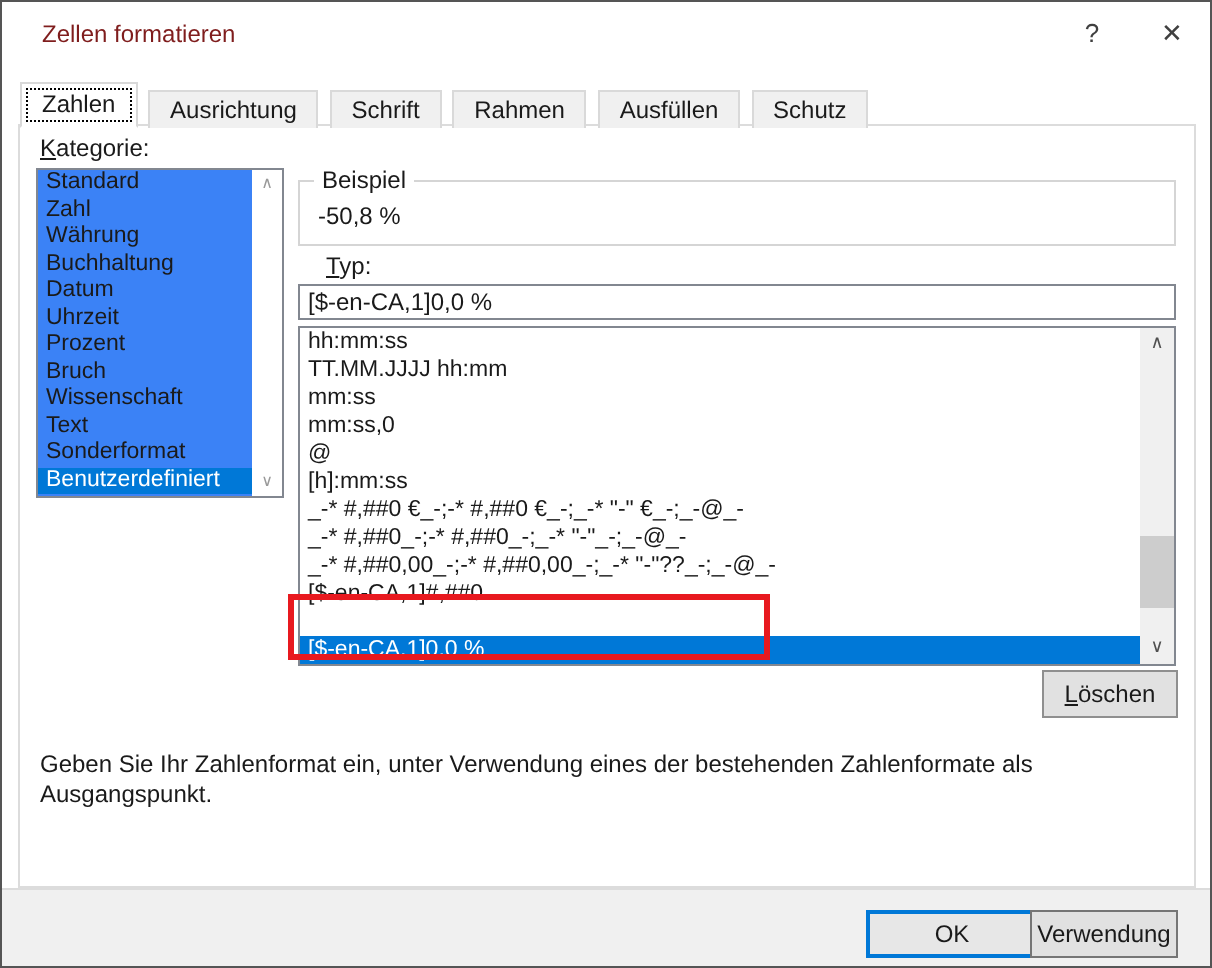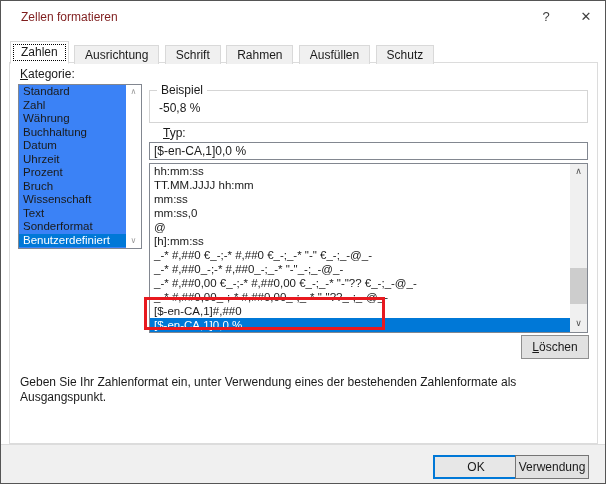--- a/index.html
+++ b/index.html
@@ -166,7 +166,6 @@
         <div class="fmt-row">[h]:mm:ss</div>
         <div class="fmt-row">_-* #,##0 €_-;-* #,##0 €_-;_-* "-" €_-;_-@_-</div>
         <div class="fmt-row">_-* #,##0_-;-* #,##0_-;_-* "-"_-;_-@_-</div>
-        <div class="fmt-row">_-* #,##0,00 €_-;-* #,##0,00 €_-;_-* "-"?? €_-;_-@_-</div>
         <div class="fmt-row">_-* #,##0,00_-;-* #,##0,00_-;_-* "-"??_-;_-@_-</div>
         <div class="fmt-row">[$-en-CA,1]#,##0</div>
       </div>

